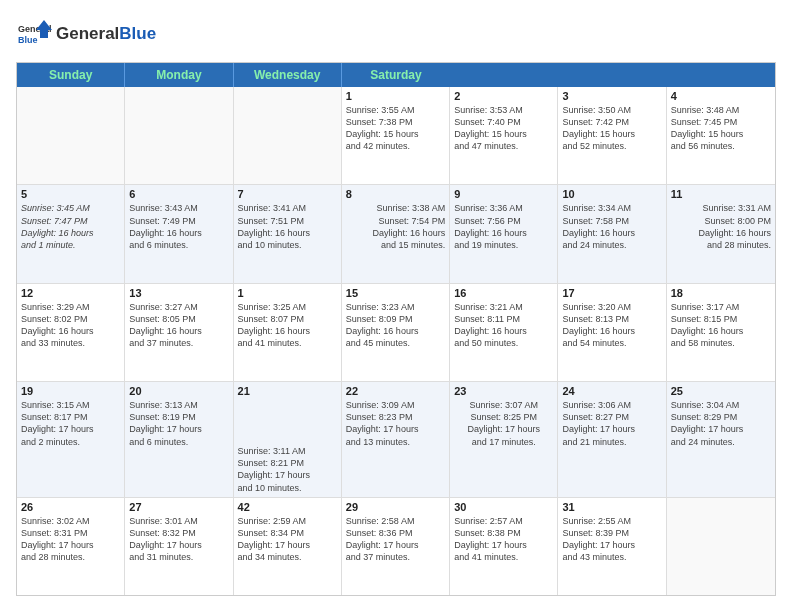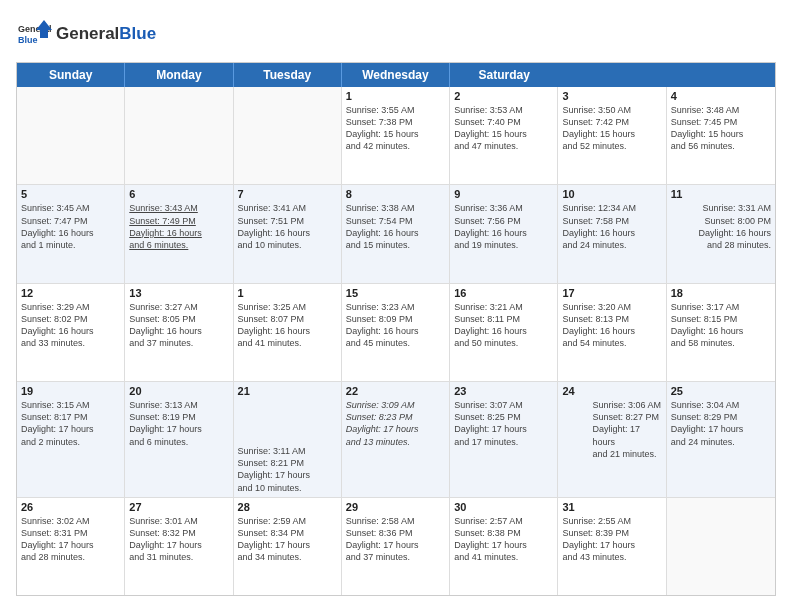--- a/index.html
+++ b/index.html
@@ -52,7 +52,7 @@
       background: #2a6db5;
     }
     .calendar-header-cell {
-      color: #ffffff;
+      color: #86efac;
       font-size: 12px;
       font-weight: bold;
       padding: 5px 4px;

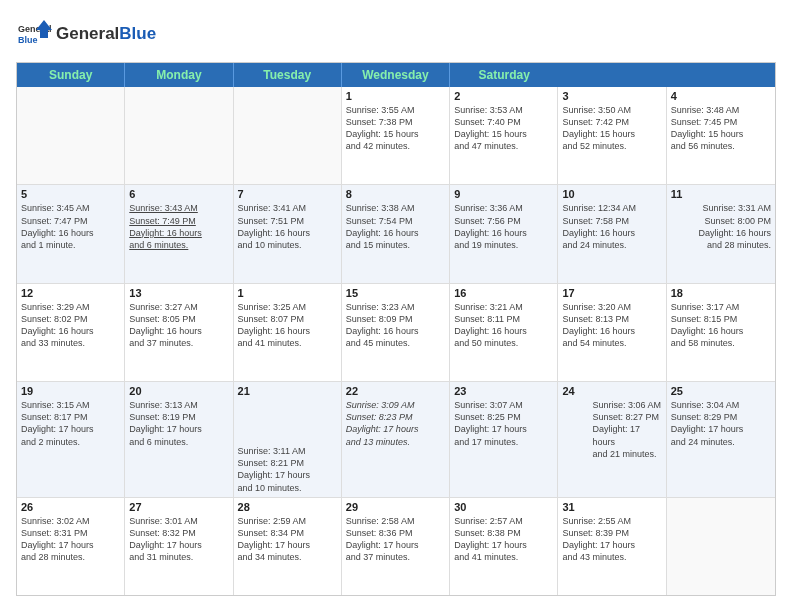--- a/index.html
+++ b/index.html
@@ -131,7 +131,6 @@
     <div class="calendar-header-row">
     <div class="calendar-header-cell">Sunday</div>
         <div class="calendar-header-cell">Monday</div>
-        <div class="calendar-header-cell">Tuesday</div>
         <div class="calendar-header-cell">Wednesday</div>
         <div class="calendar-header-cell">Saturday</div>
       </div>

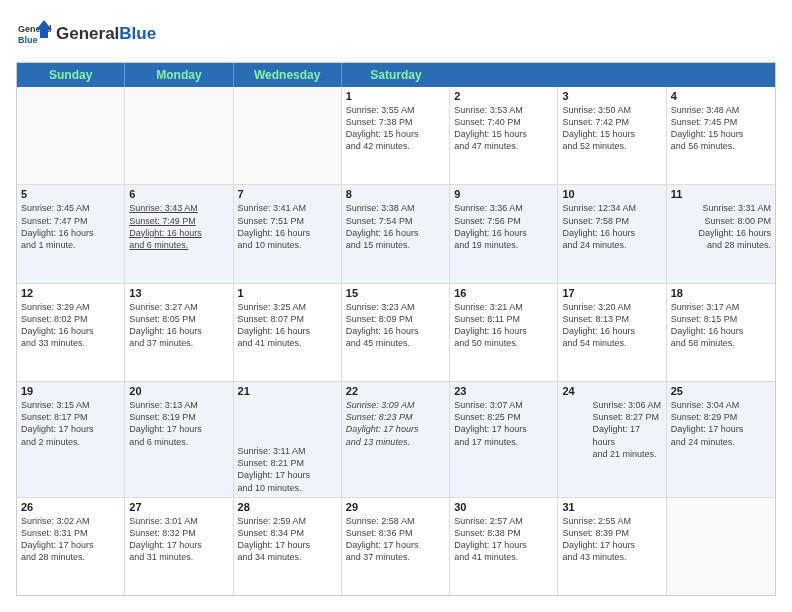--- a/index.html
+++ b/index.html
@@ -171,7 +171,7 @@
         <div class="calendar-row">
           <div class="calendar-cell alt-row">
             <div class="cell-day">5</div>
-            <div class="cell-info" style="white-space: pre-line;">Sunrise: 3:45 AM
+            <div class="cell-info" style="white-space: pre-line; font-style: italic;">Sunrise: 3:45 AM
 Sunset: 7:47 PM
 Daylight: 16 hours
 and 1 minute.</div>

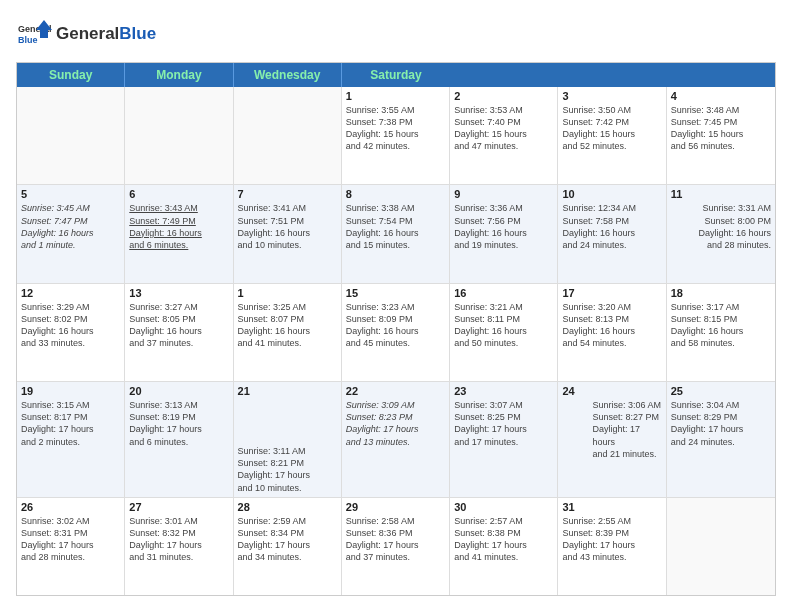--- a/index.html
+++ b/index.html
@@ -178,7 +178,7 @@
           </div>
           <div class="calendar-cell alt-row">
             <div class="cell-day">6</div>
-            <div class="cell-info" style="white-space: pre-line; text-decoration: underline;">Sunrise: 3:43 AM
+            <div class="cell-info" style="white-space: pre-line;">Sunrise: 3:43 AM
 Sunset: 7:49 PM
 Daylight: 16 hours
 and 6 minutes.</div>

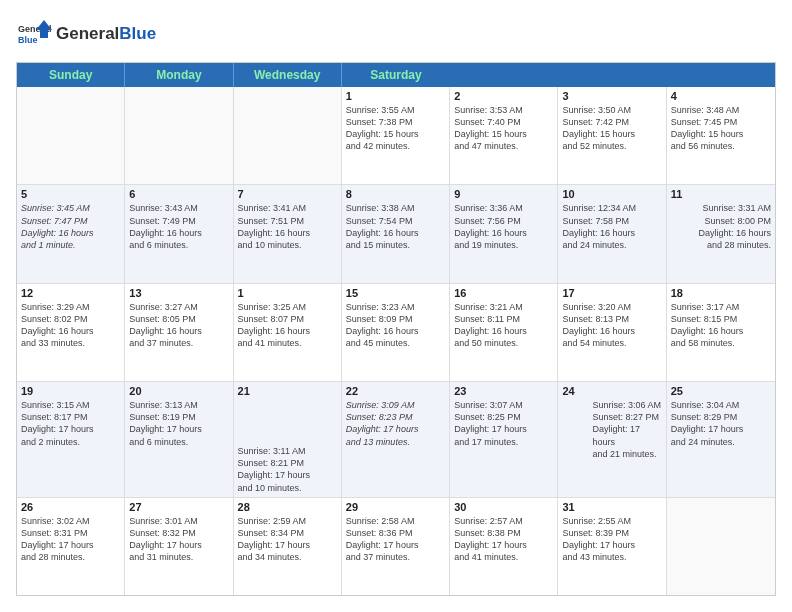--- a/index.html
+++ b/index.html
@@ -192,7 +192,7 @@
           </div>
           <div class="calendar-cell alt-row">
             <div class="cell-day">8</div>
-            <div class="cell-info" style="white-space: pre-line;">Sunrise: 3:38 AM
+            <div class="cell-info" style="white-space: pre-line; text-align: right;">Sunrise: 3:38 AM
 Sunset: 7:54 PM
 Daylight: 16 hours
 and 15 minutes.</div>

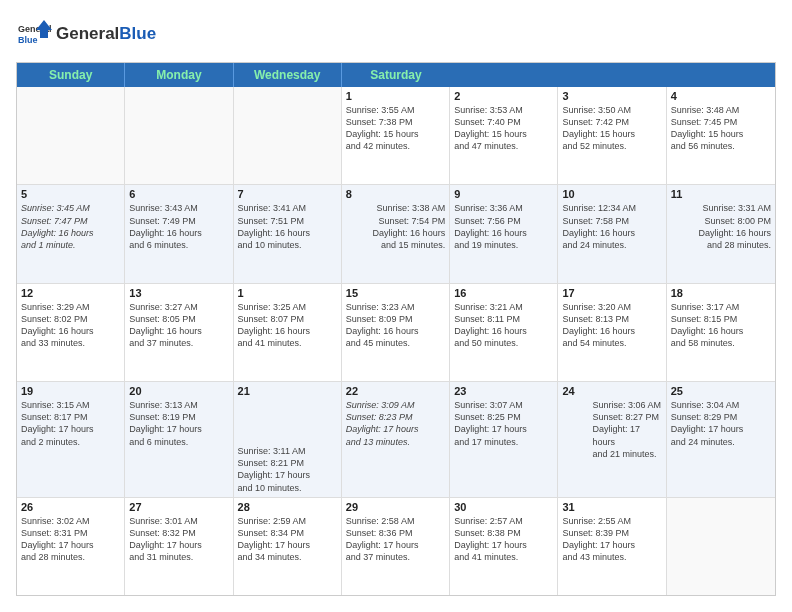--- a/index.html
+++ b/index.html
@@ -206,7 +206,7 @@
           </div>
           <div class="calendar-cell alt-row">
             <div class="cell-day">10</div>
-            <div class="cell-info" style="white-space: pre-line;">Sunrise: 12:34 AM
+            <div class="cell-info" style="white-space: pre-line;">Sunrise: 3:34 AM
 Sunset: 7:58 PM
 Daylight: 16 hours
 and 24 minutes.</div>

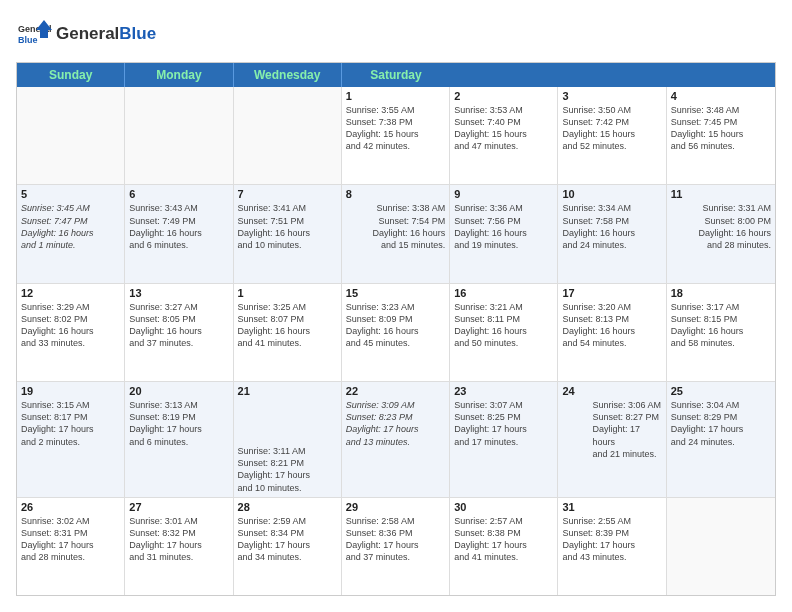--- a/index.html
+++ b/index.html
@@ -294,7 +294,7 @@
           </div>
           <div class="calendar-cell alt-row">
             <div class="cell-day">22</div>
-            <div class="cell-info" style="white-space: pre-line; font-style: italic;">Sunrise: 3:09 AM
+            <div class="cell-info" style="white-space: pre-line;">Sunrise: 3:09 AM
 Sunset: 8:23 PM
 Daylight: 17 hours
 and 13 minutes.</div>

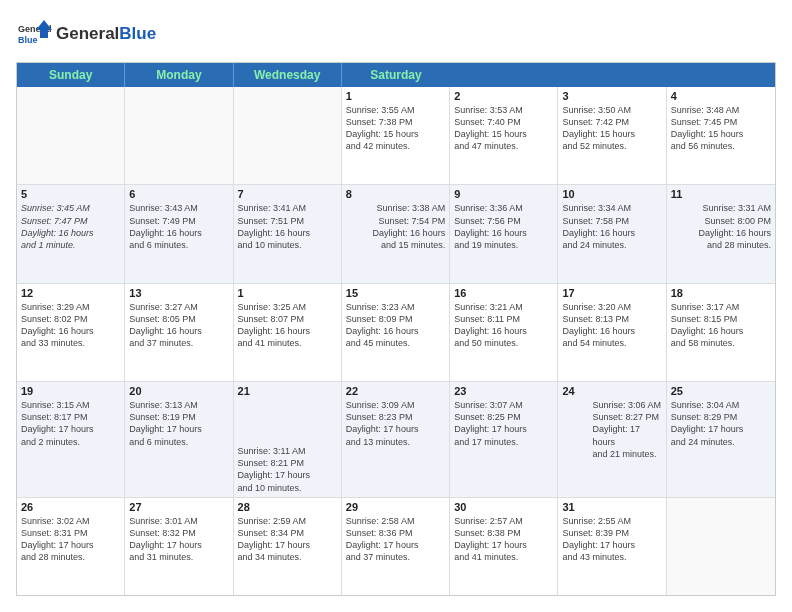--- a/index.html
+++ b/index.html
@@ -301,7 +301,7 @@
           </div>
           <div class="calendar-cell alt-row">
             <div class="cell-day">23</div>
-            <div class="cell-info" style="white-space: pre-line;">Sunrise: 3:07 AM
+            <div class="cell-info" style="white-space: pre-line; text-align: center;">Sunrise: 3:07 AM
 Sunset: 8:25 PM
 Daylight: 17 hours
 and 17 minutes.</div>

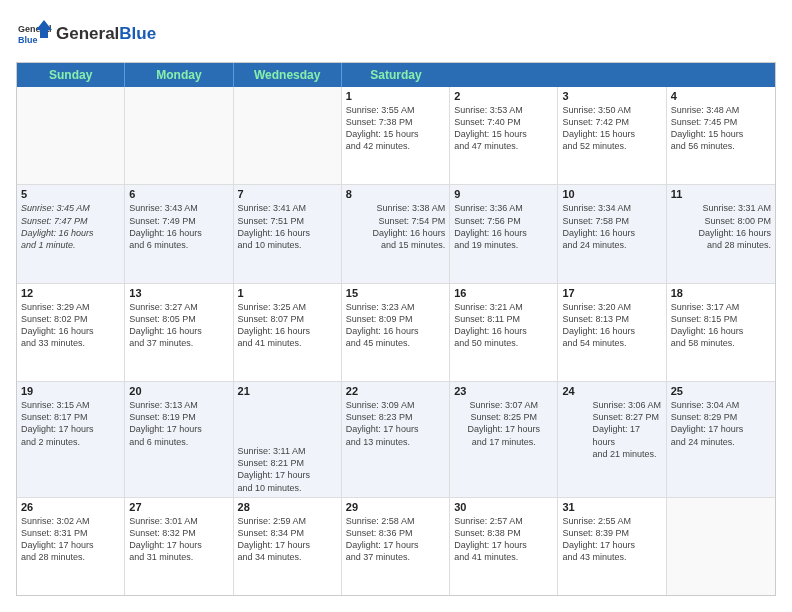--- a/index.html
+++ b/index.html
@@ -308,7 +308,7 @@
           </div>
           <div class="calendar-cell alt-row">
             <div class="cell-day">24</div>
-            <div class="cell-info" style="white-space: pre-line; margin-left: 30px;">Sunrise: 3:06 AM
+            <div class="cell-info" style="white-space: pre-line;">Sunrise: 3:06 AM
 Sunset: 8:27 PM
 Daylight: 17 hours
 and 21 minutes.</div>

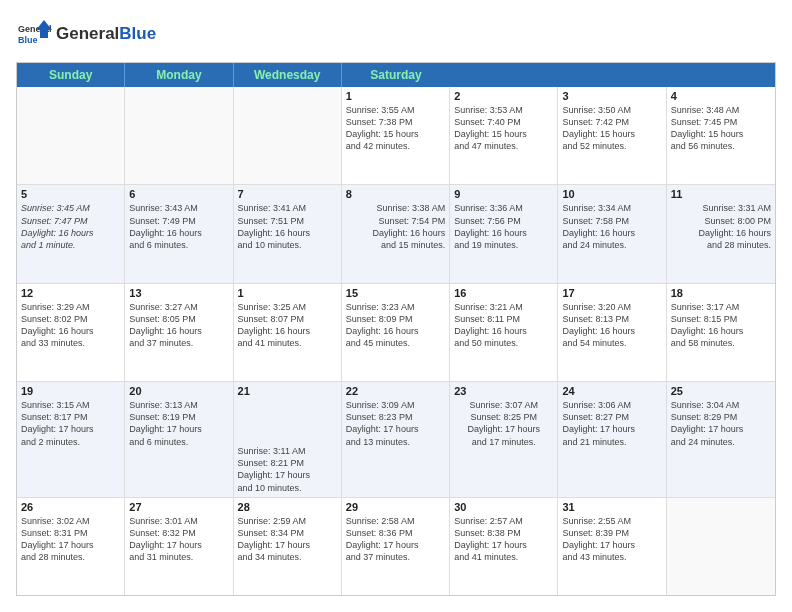--- a/index.html
+++ b/index.html
@@ -337,7 +337,7 @@
 and 31 minutes.</div>
           </div>
           <div class="calendar-cell">
-            <div class="cell-day">28</div>
+            <div class="cell-day">42</div>
             <div class="cell-info" style="white-space: pre-line;">Sunrise: 2:59 AM
 Sunset: 8:34 PM
 Daylight: 17 hours

